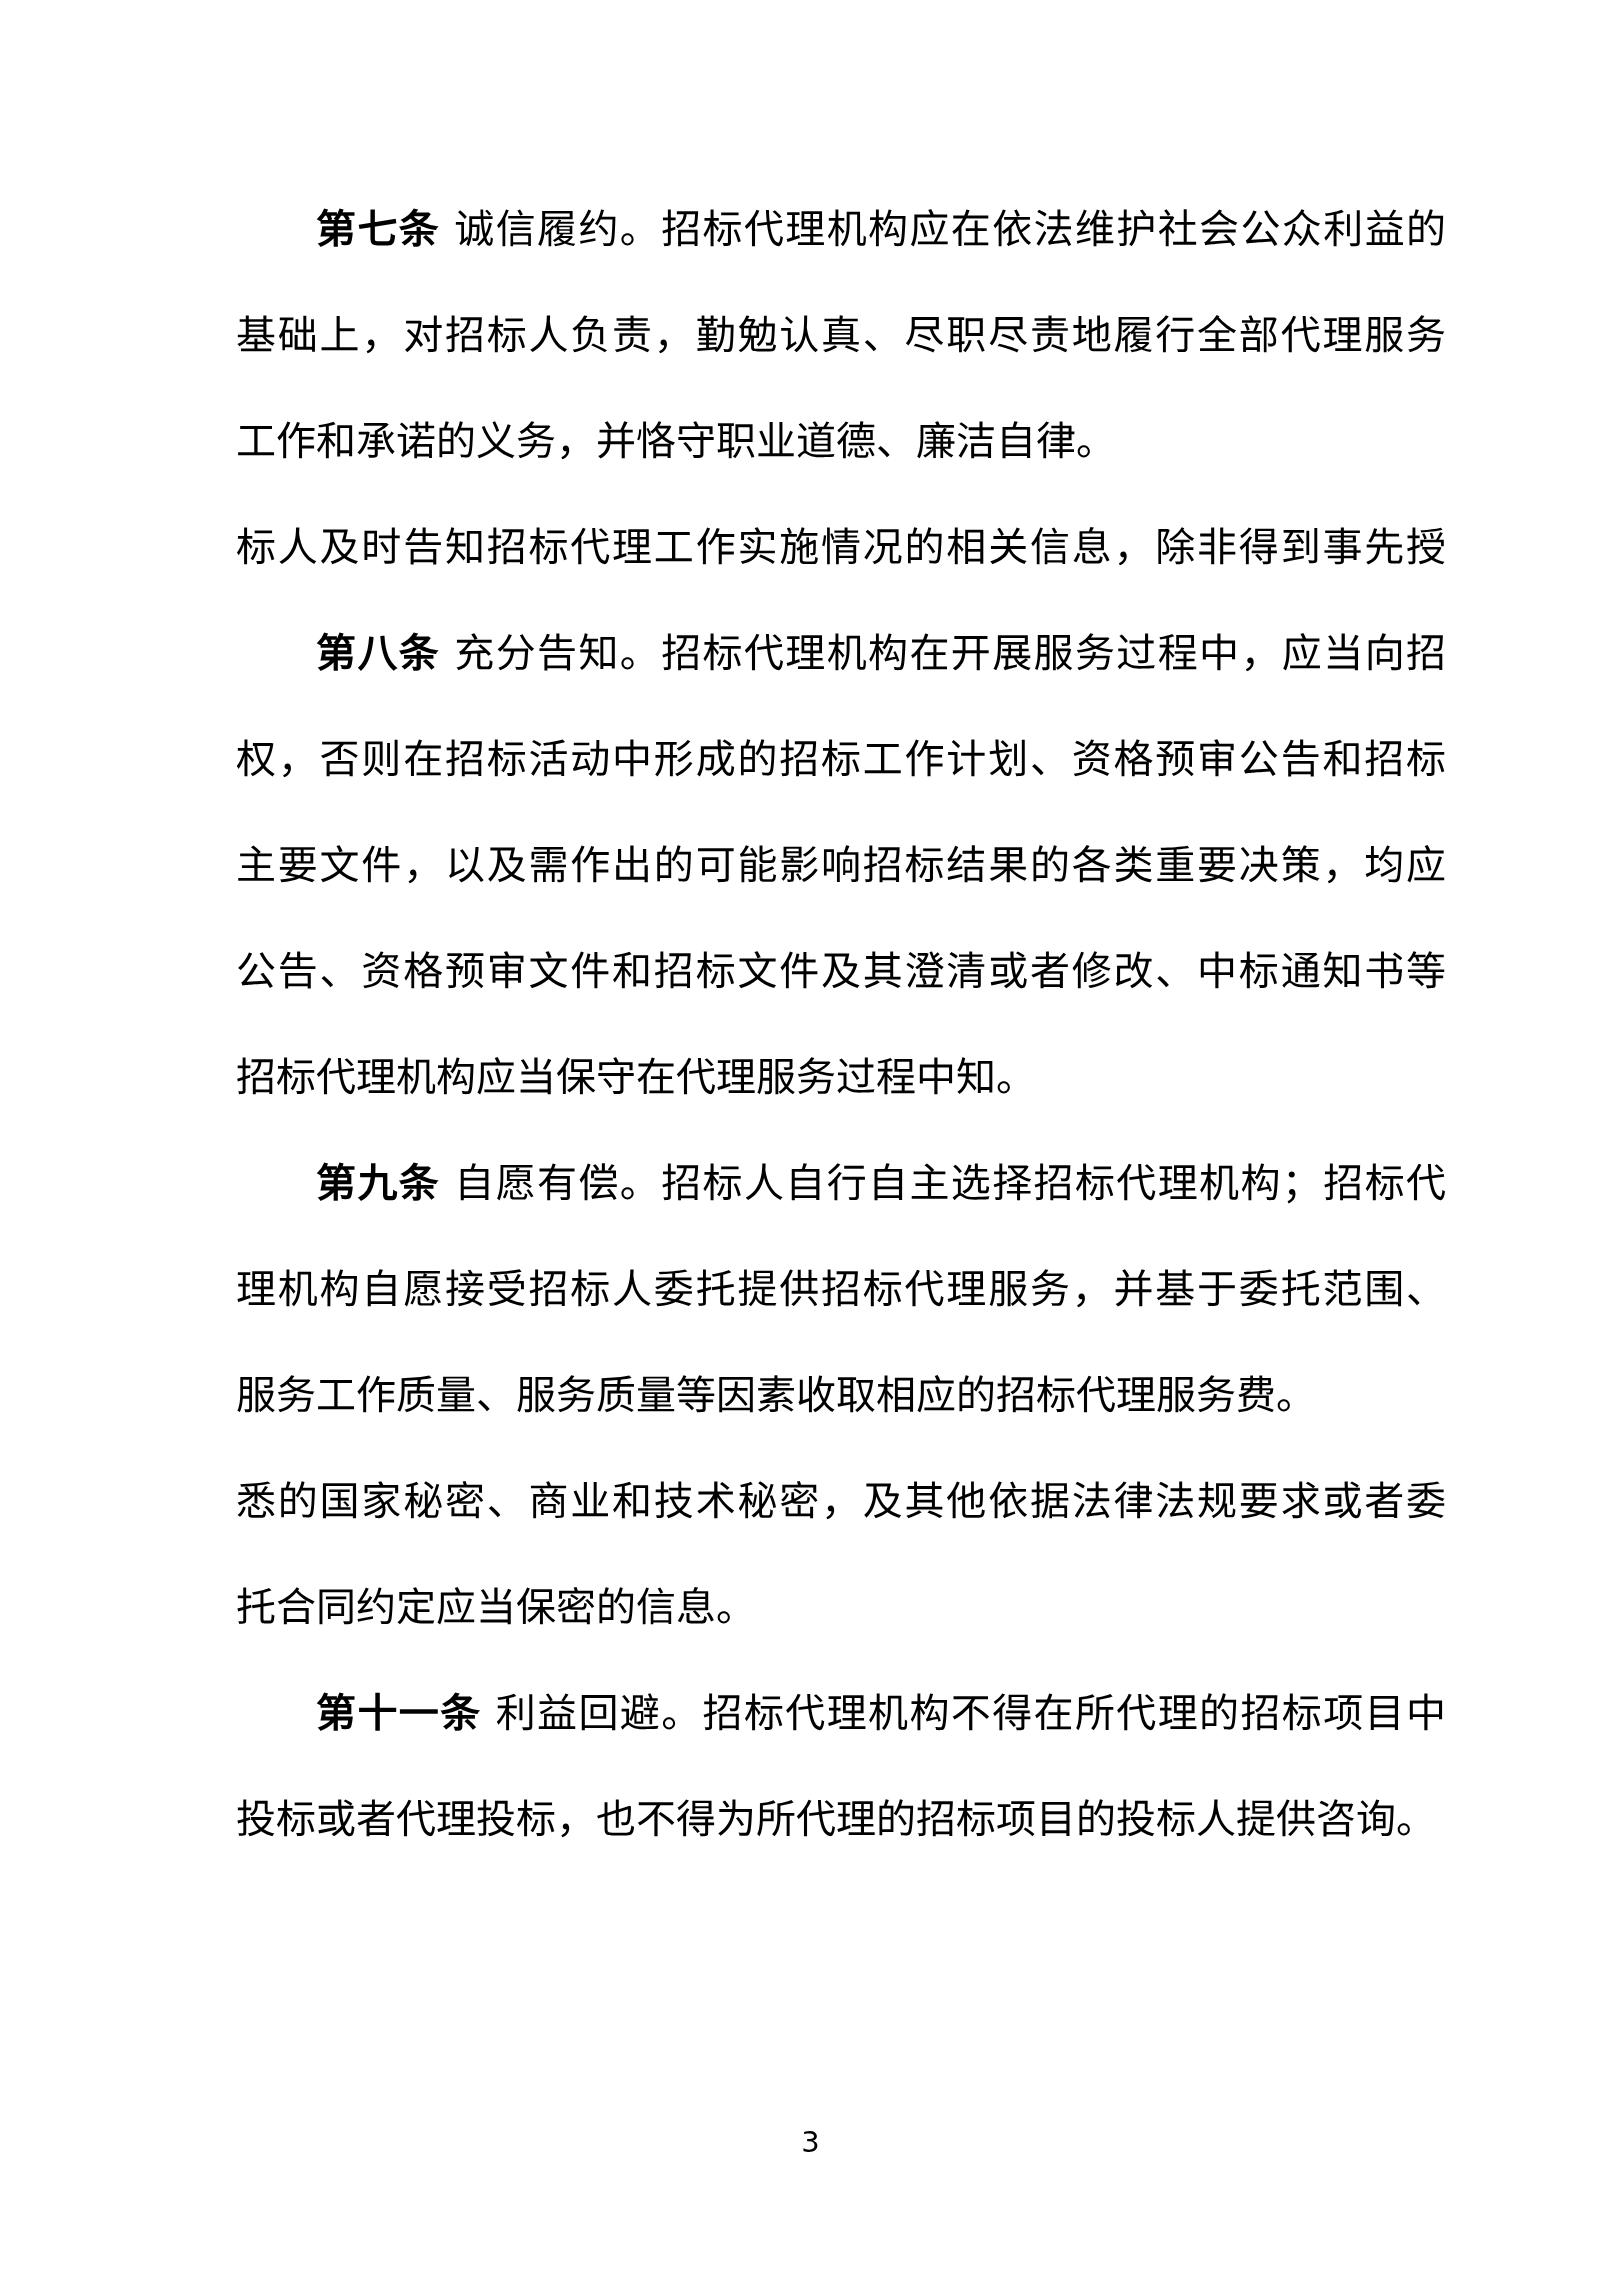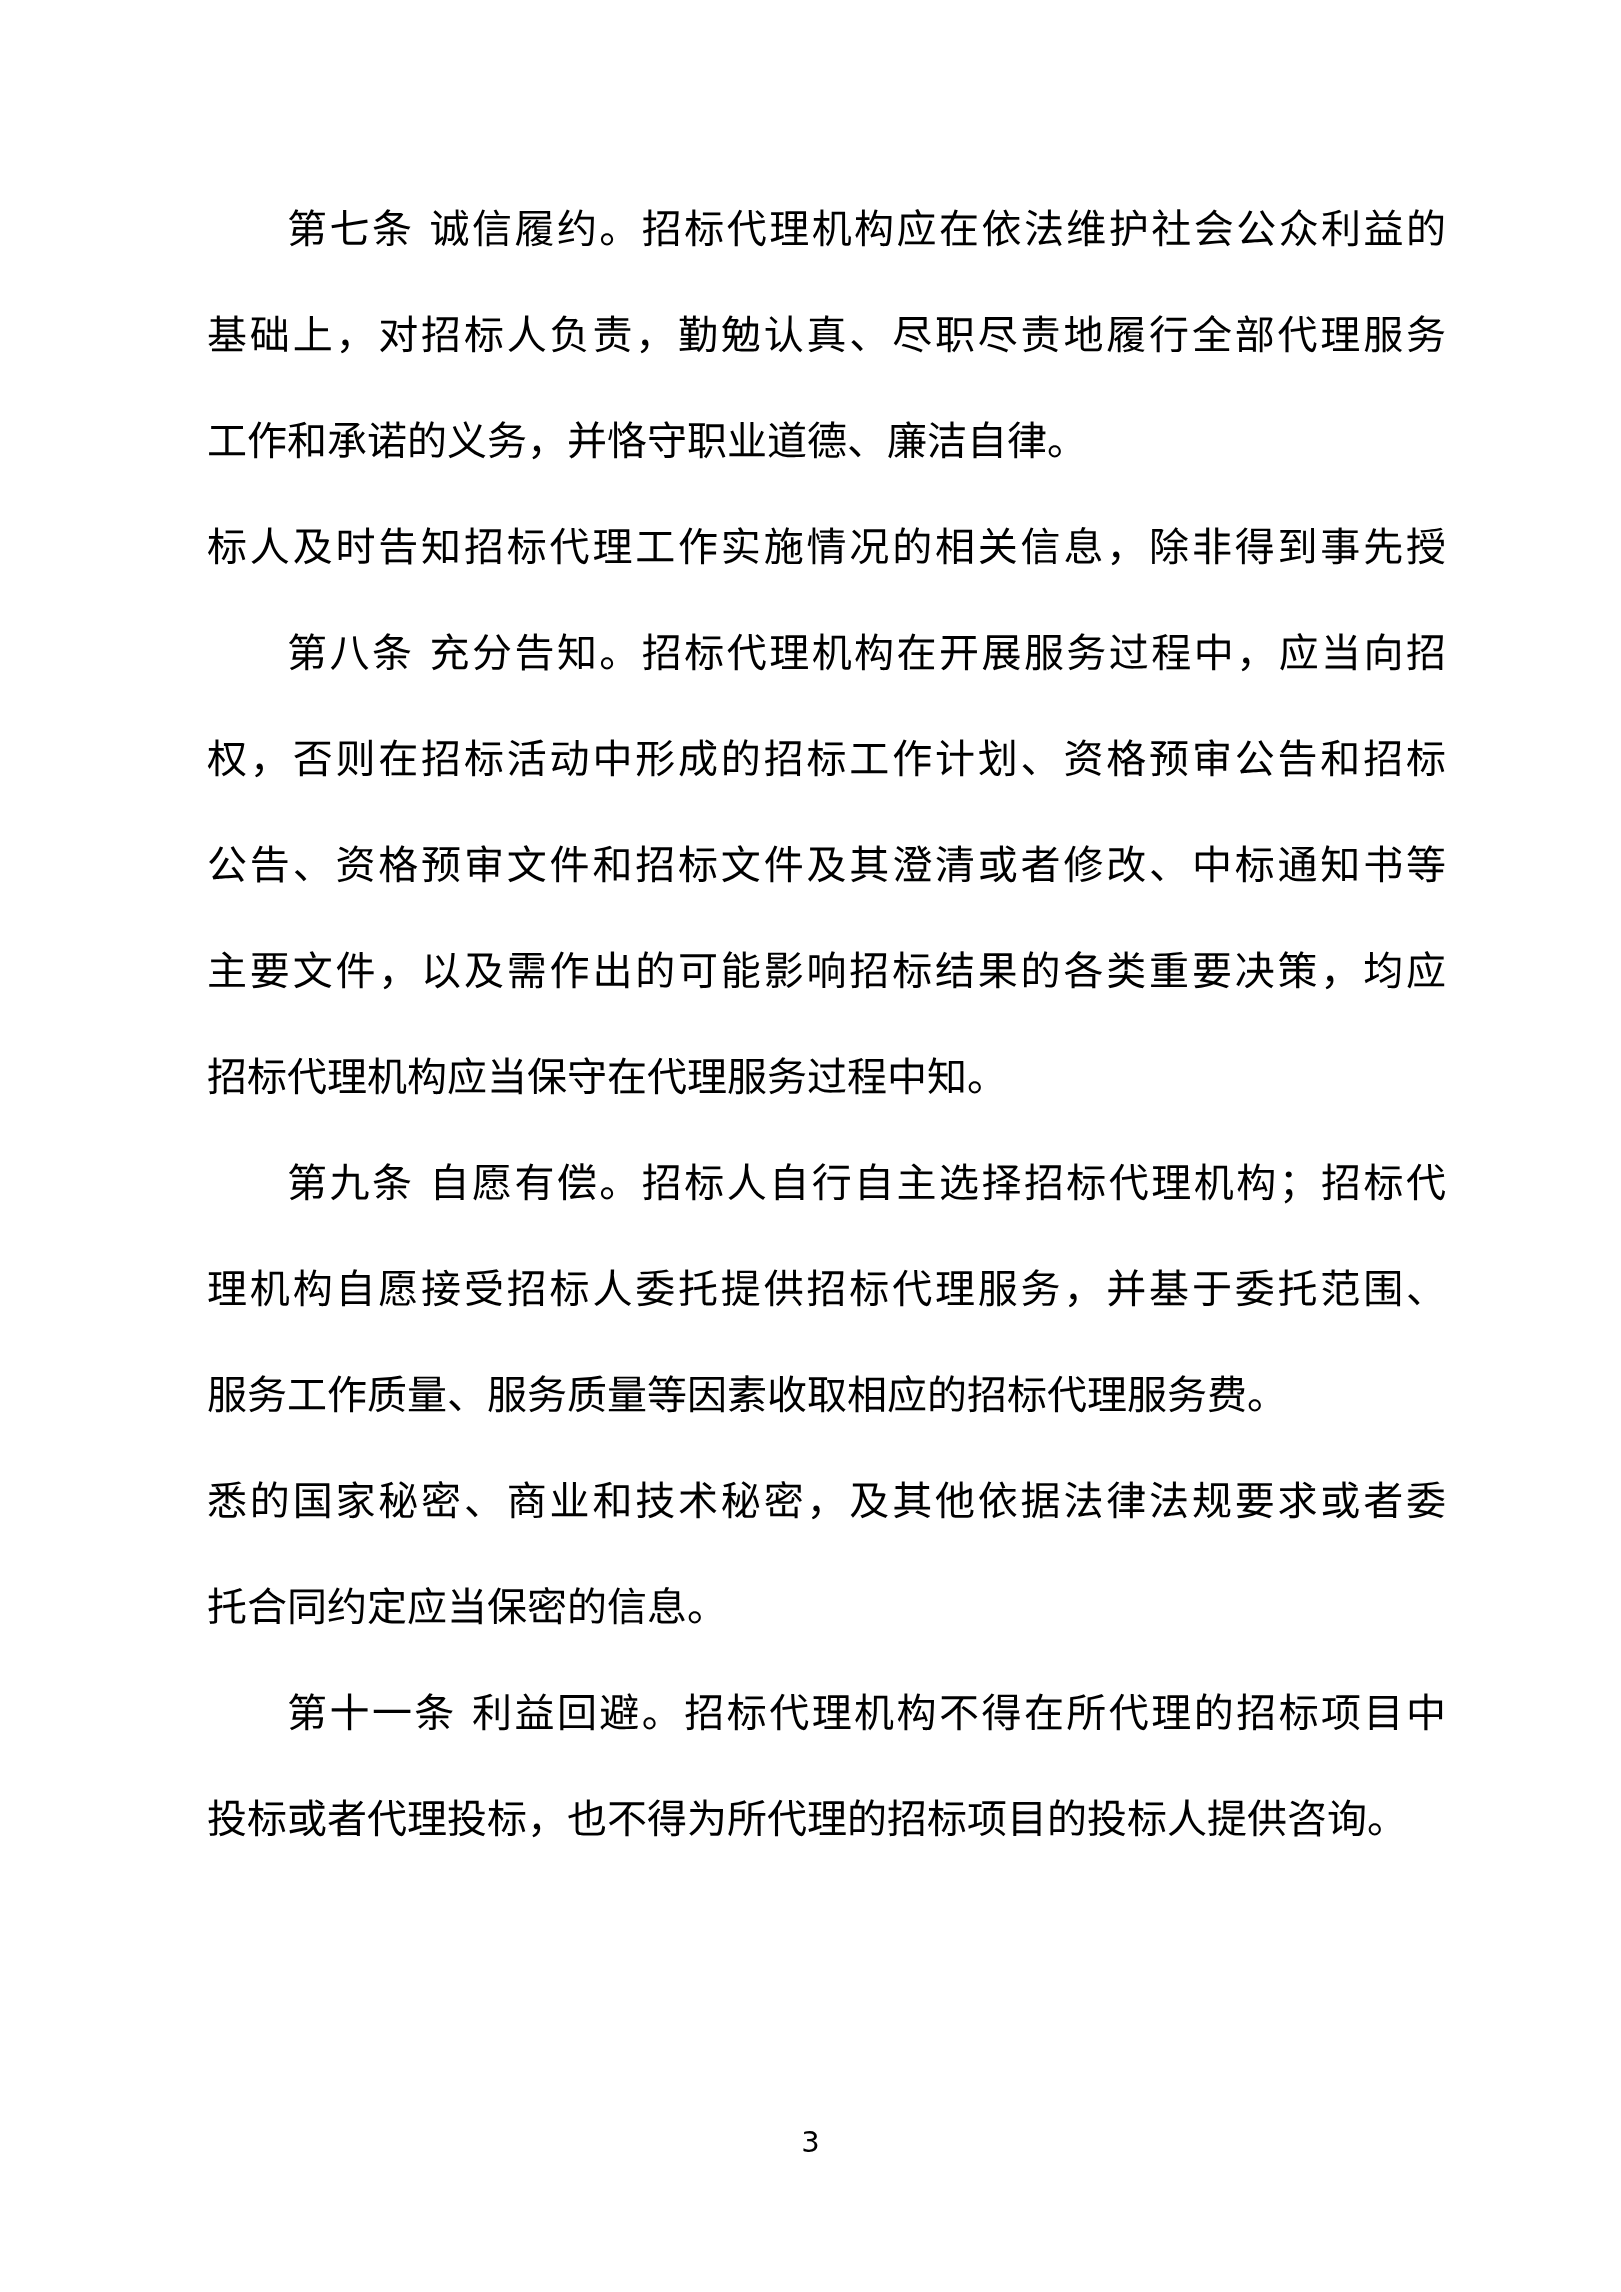--- a/index.html
+++ b/index.html
@@ -34,7 +34,8 @@
     text-indent: 2em;
   }
   .line b {
-    font-weight: normal;
+    font-weight: bold;
+    margin-left: 29px;
   }
   .footer {
     position: absolute;

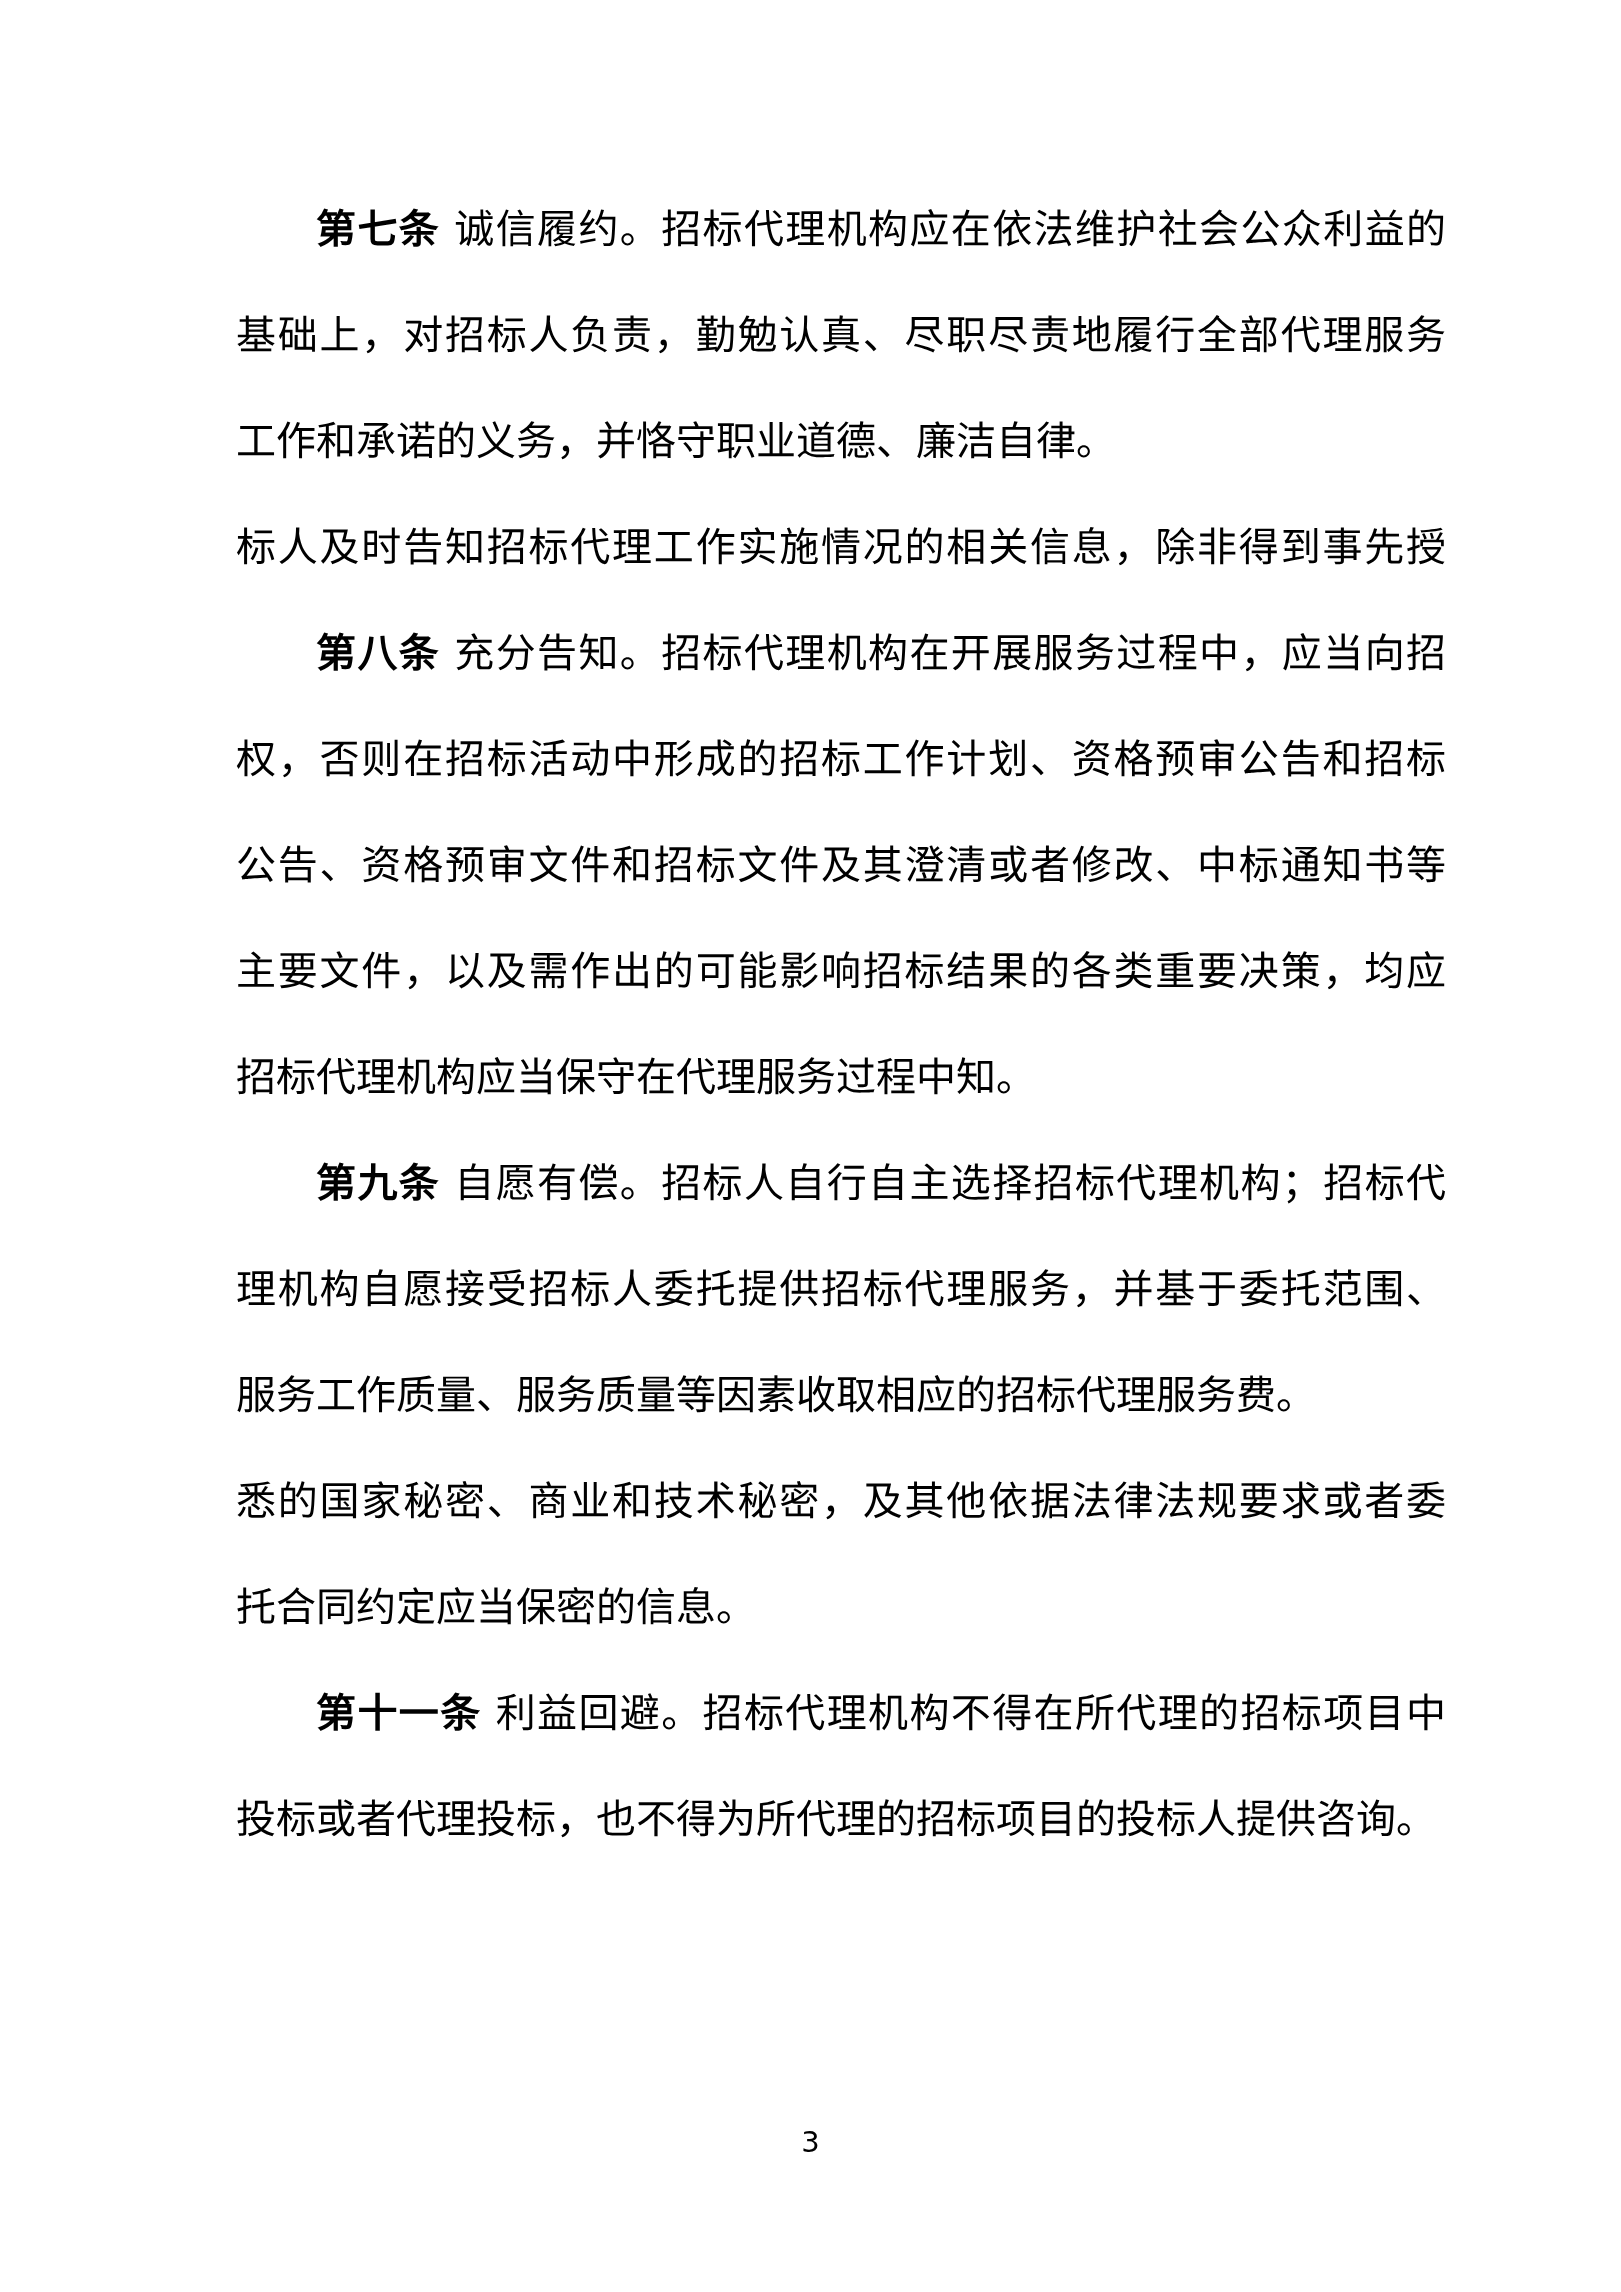--- a/index.html
+++ b/index.html
@@ -67,9 +67,9 @@
 
     <div class="line fill"><b></b><span>权，否则在招标活动中形成的招标工作计划、资格预审公告和招标</span></div>
 
+    <div class="line fill"><b></b><span>主要文件，以及需作出的可能影响招标结果的各类重要决策，均应</span></div>
+
     <div class="line fill"><b></b><span>公告、资格预审文件和招标文件及其澄清或者修改、中标通知书等</span></div>
-
-    <div class="line fill"><b></b><span>主要文件，以及需作出的可能影响招标结果的各类重要决策，均应</span></div>
 
     <div class="line"><b></b><span>招标代理机构应当保守在代理服务过程中知。</span></div>
 

